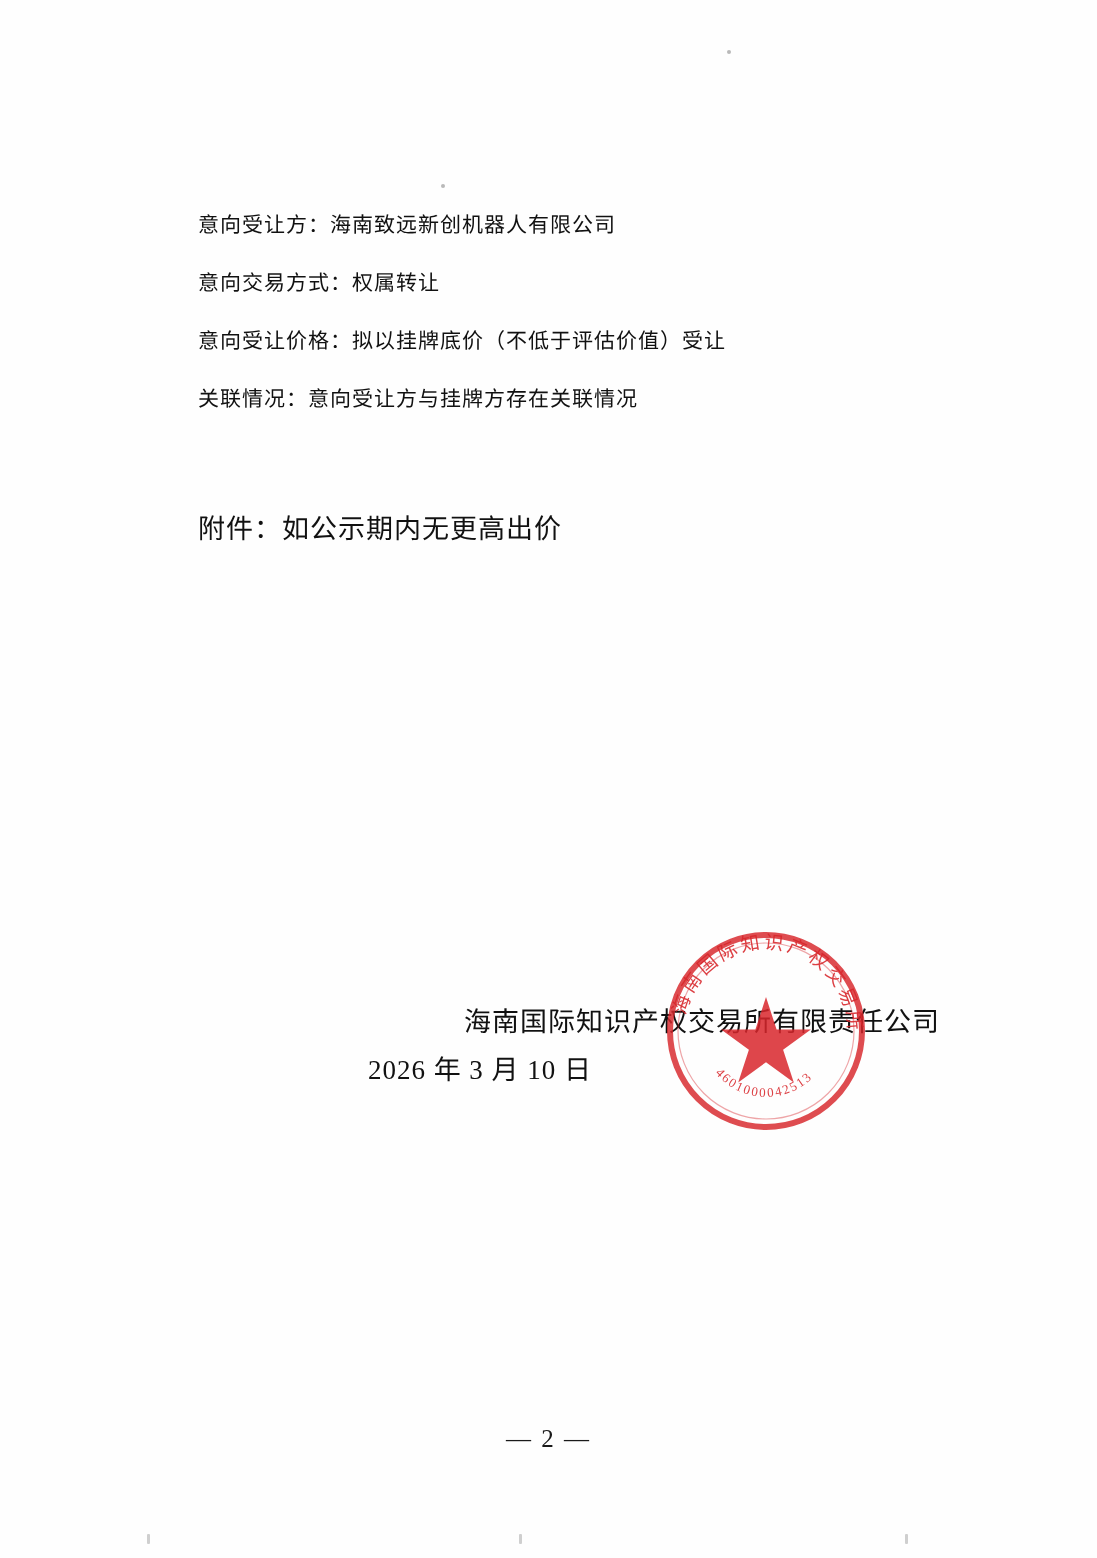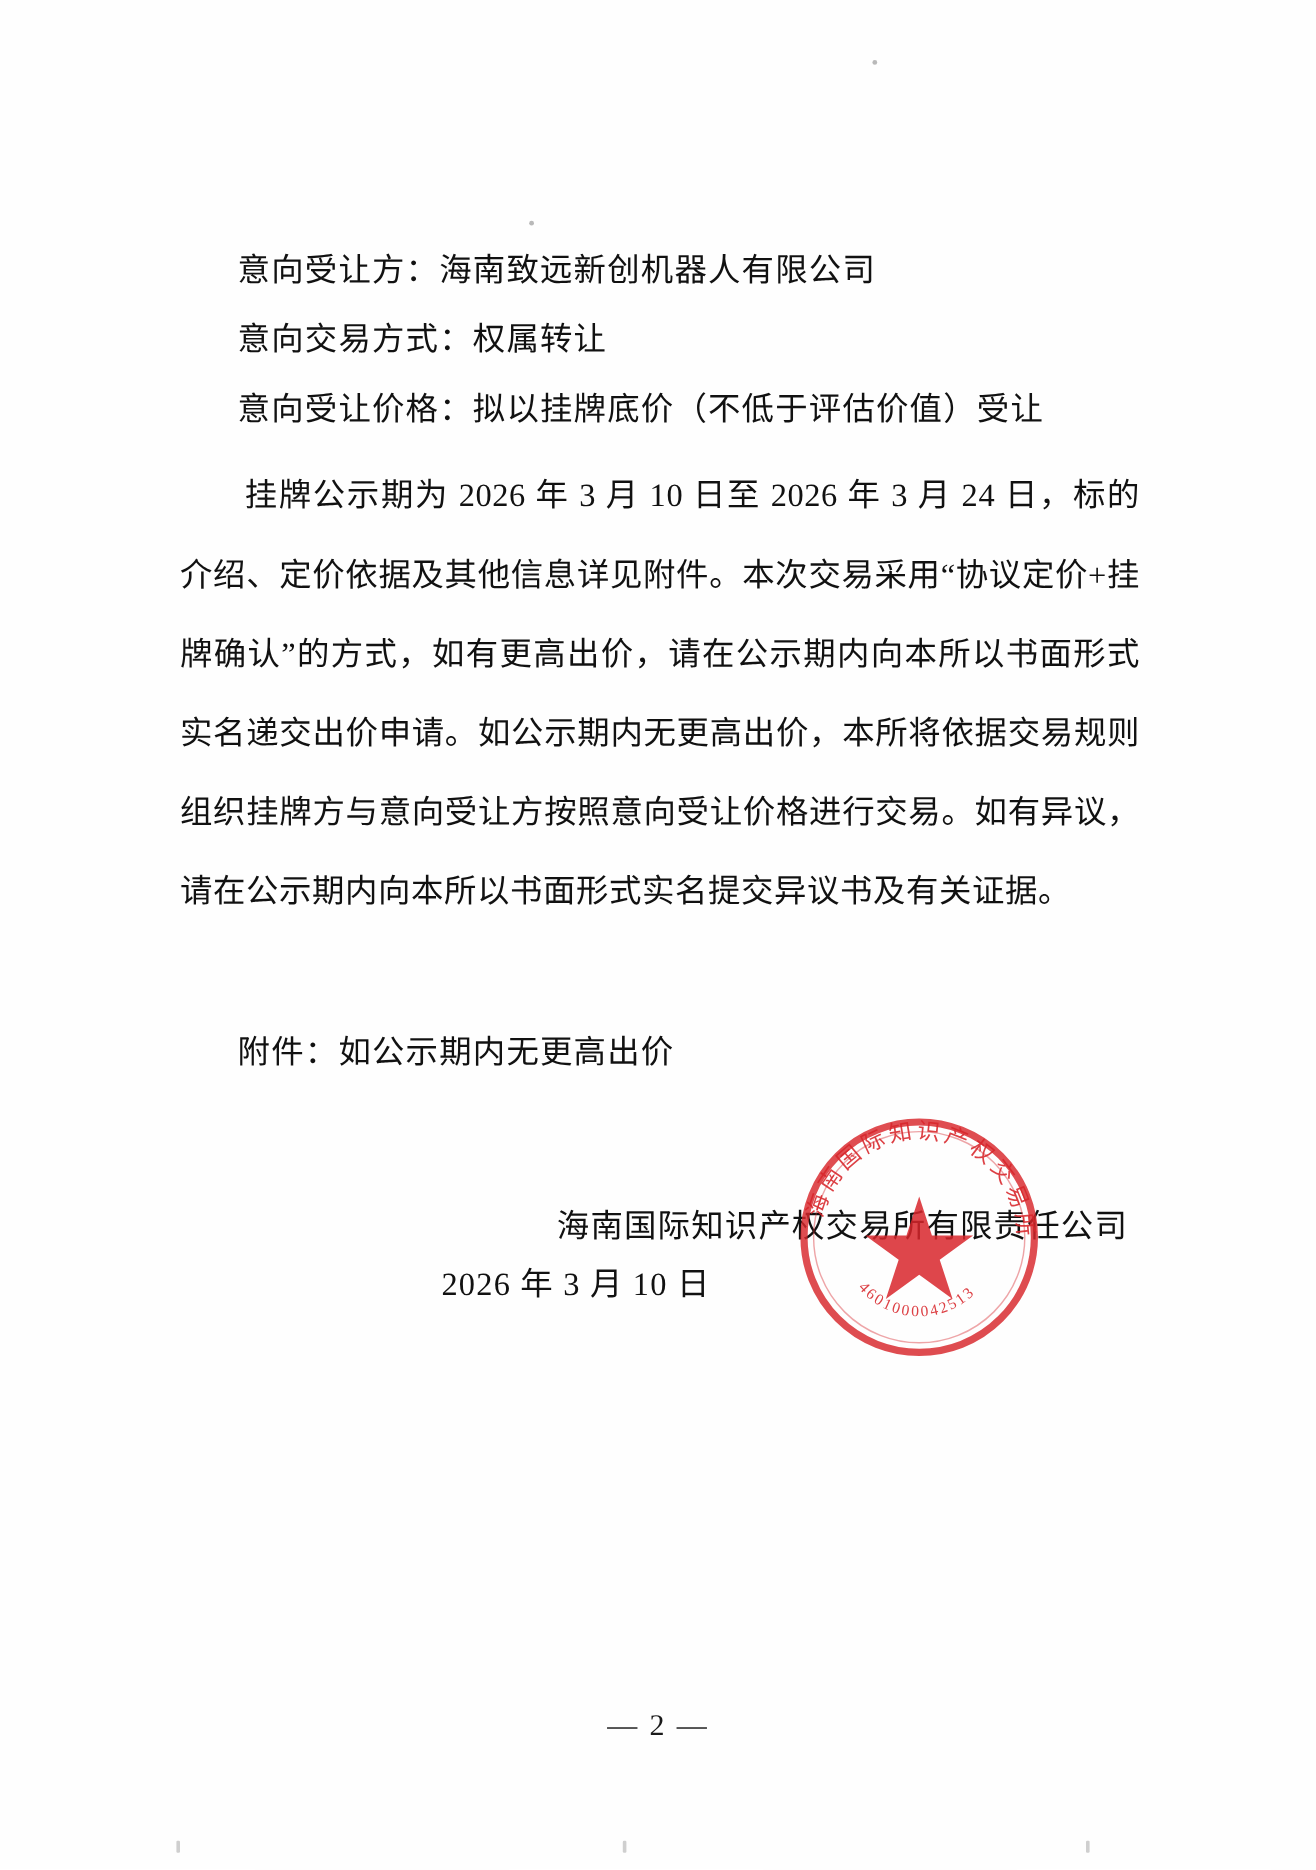--- a/index.html
+++ b/index.html
@@ -42,7 +42,7 @@
   }
 
   .field-line {
-    font-size: 27px;
+    font-size: 21px;
     line-height: 58px;
     letter-spacing: 1px;
     text-indent: 48px;

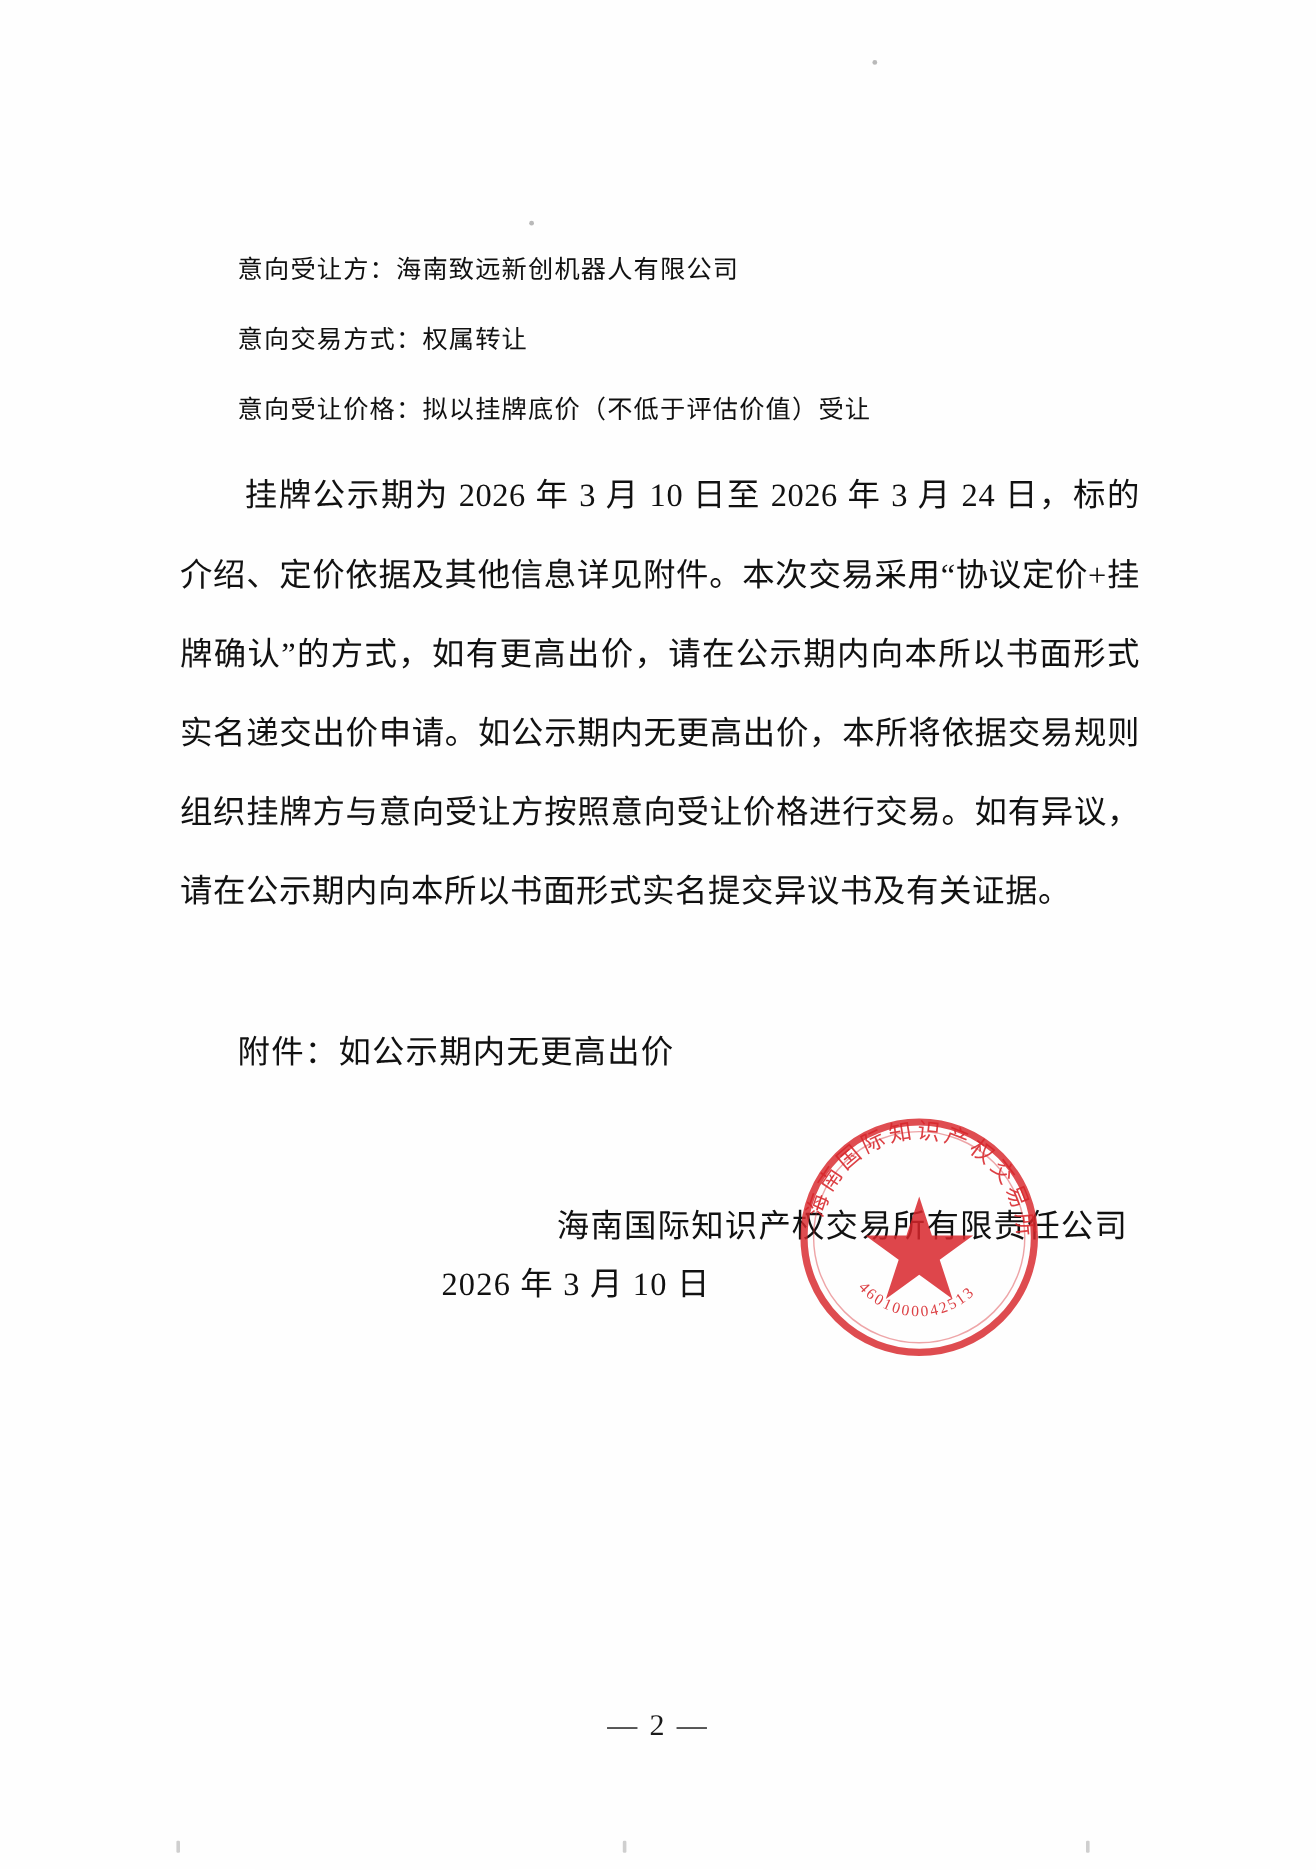--- a/index.html
+++ b/index.html
@@ -119,6 +119,7 @@
 
     <div class="field-line">意向受让价格：拟以挂牌底价（不低于评估价值）受让</div>
 
+    <div class="field-line">关联情况：意向受让方与挂牌方存在关联情况</div>
 
     <div class="para">挂牌公示期为 2026 年 3 月 10 日至 2026 年 3 月 24 日，标的介绍、定价依据及其他信息详见附件。本次交易采用“协议定价+挂牌确认”的方式，如有更高出价，请在公示期内向本所以书面形式实名递交出价申请。如公示期内无更高出价，本所将依据交易规则组织挂牌方与意向受让方按照意向受让价格进行交易。如有异议，请在公示期内向本所以书面形式实名提交异议书及有关证据。</div>
 

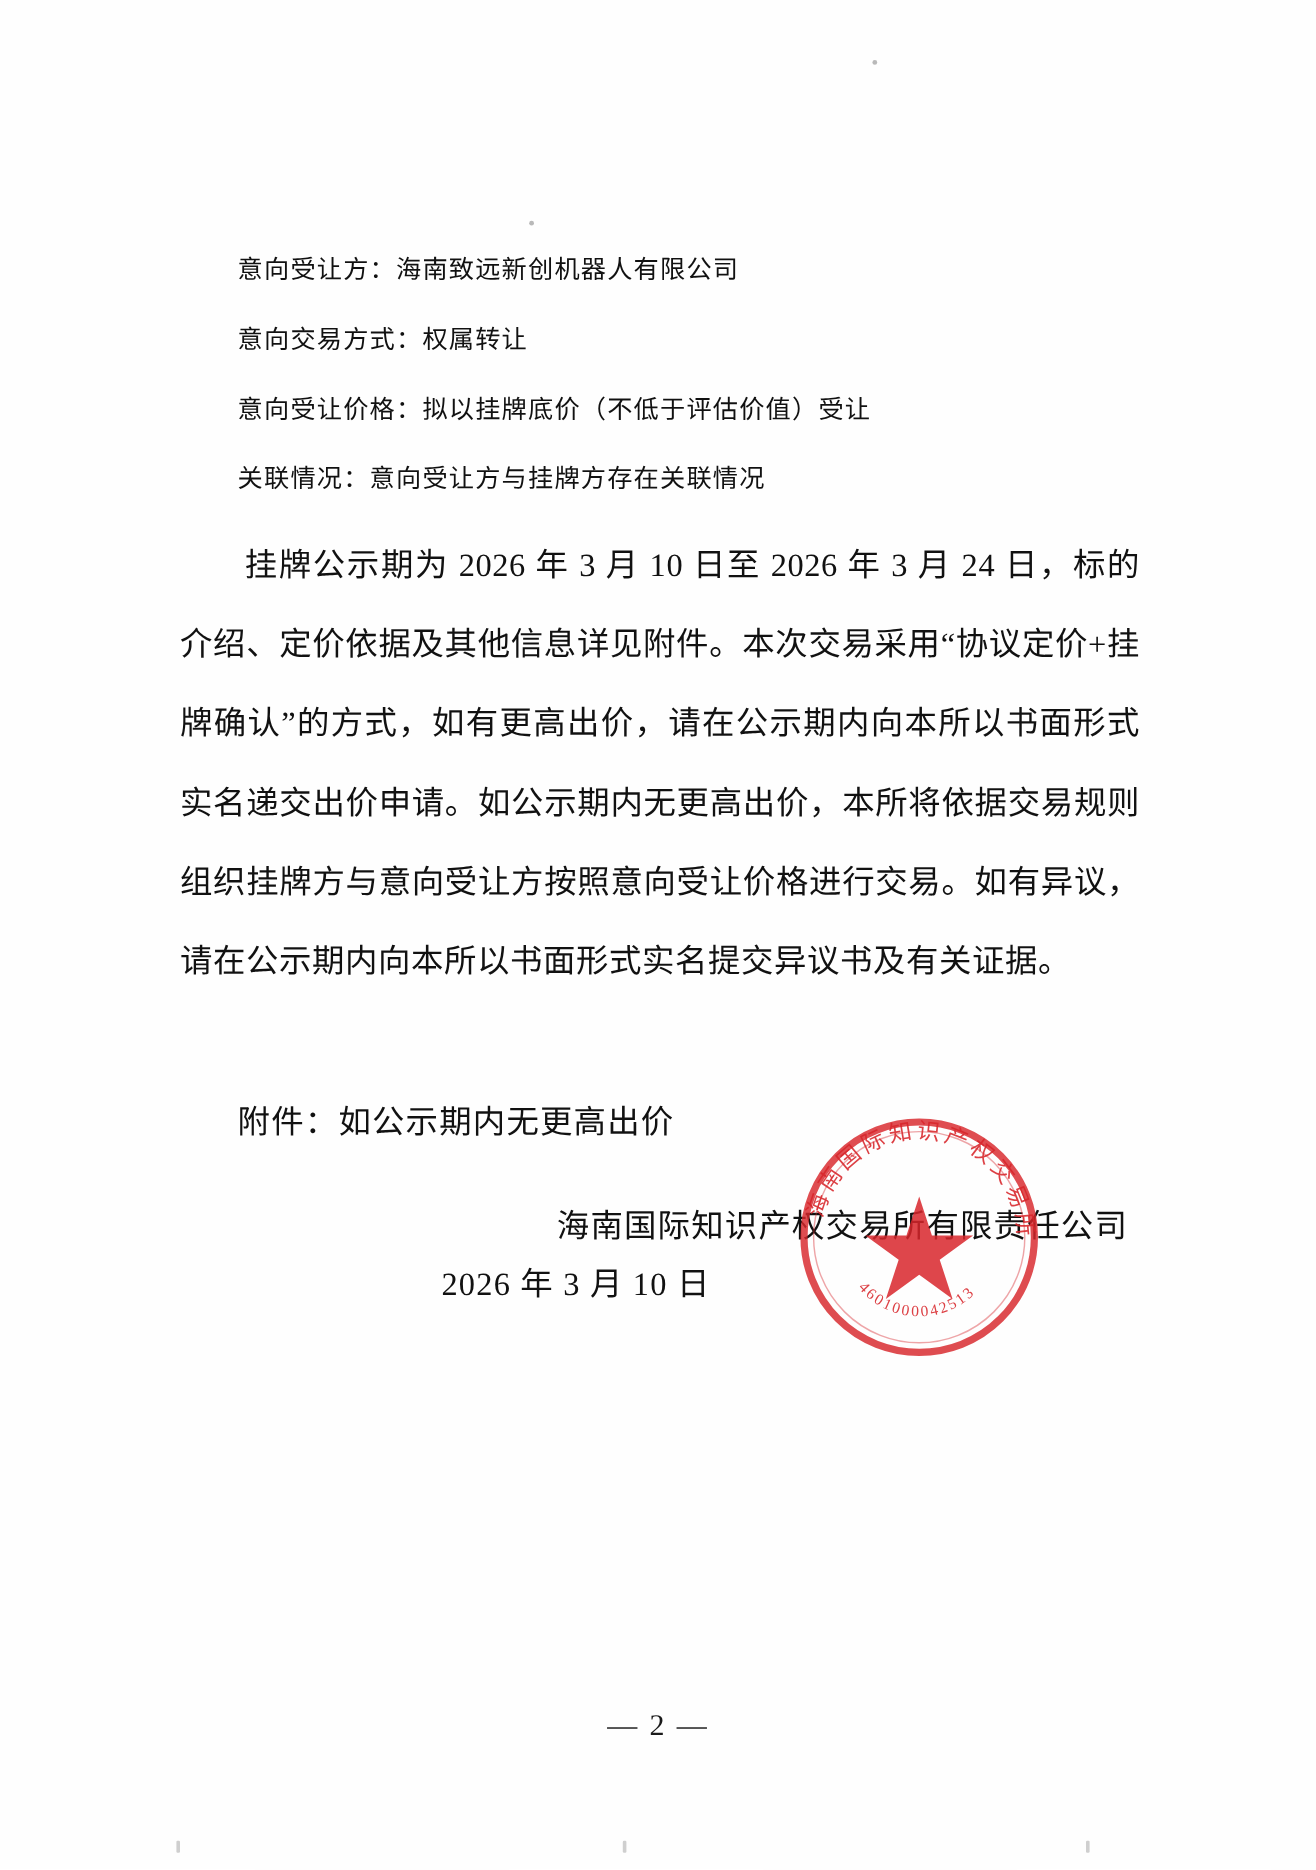--- a/index.html
+++ b/index.html
@@ -121,7 +121,6 @@
 
     <div class="field-line">关联情况：意向受让方与挂牌方存在关联情况</div>
 
-    <div class="para">挂牌公示期为 2026 年 3 月 10 日至 2026 年 3 月 24 日，标的介绍、定价依据及其他信息详见附件。本次交易采用“协议定价+挂牌确认”的方式，如有更高出价，请在公示期内向本所以书面形式实名递交出价申请。如公示期内无更高出价，本所将依据交易规则组织挂牌方与意向受让方按照意向受让价格进行交易。如有异议，请在公示期内向本所以书面形式实名提交异议书及有关证据。</div>
 
     <div class="attachment">附件：如公示期内无更高出价</div>
 

